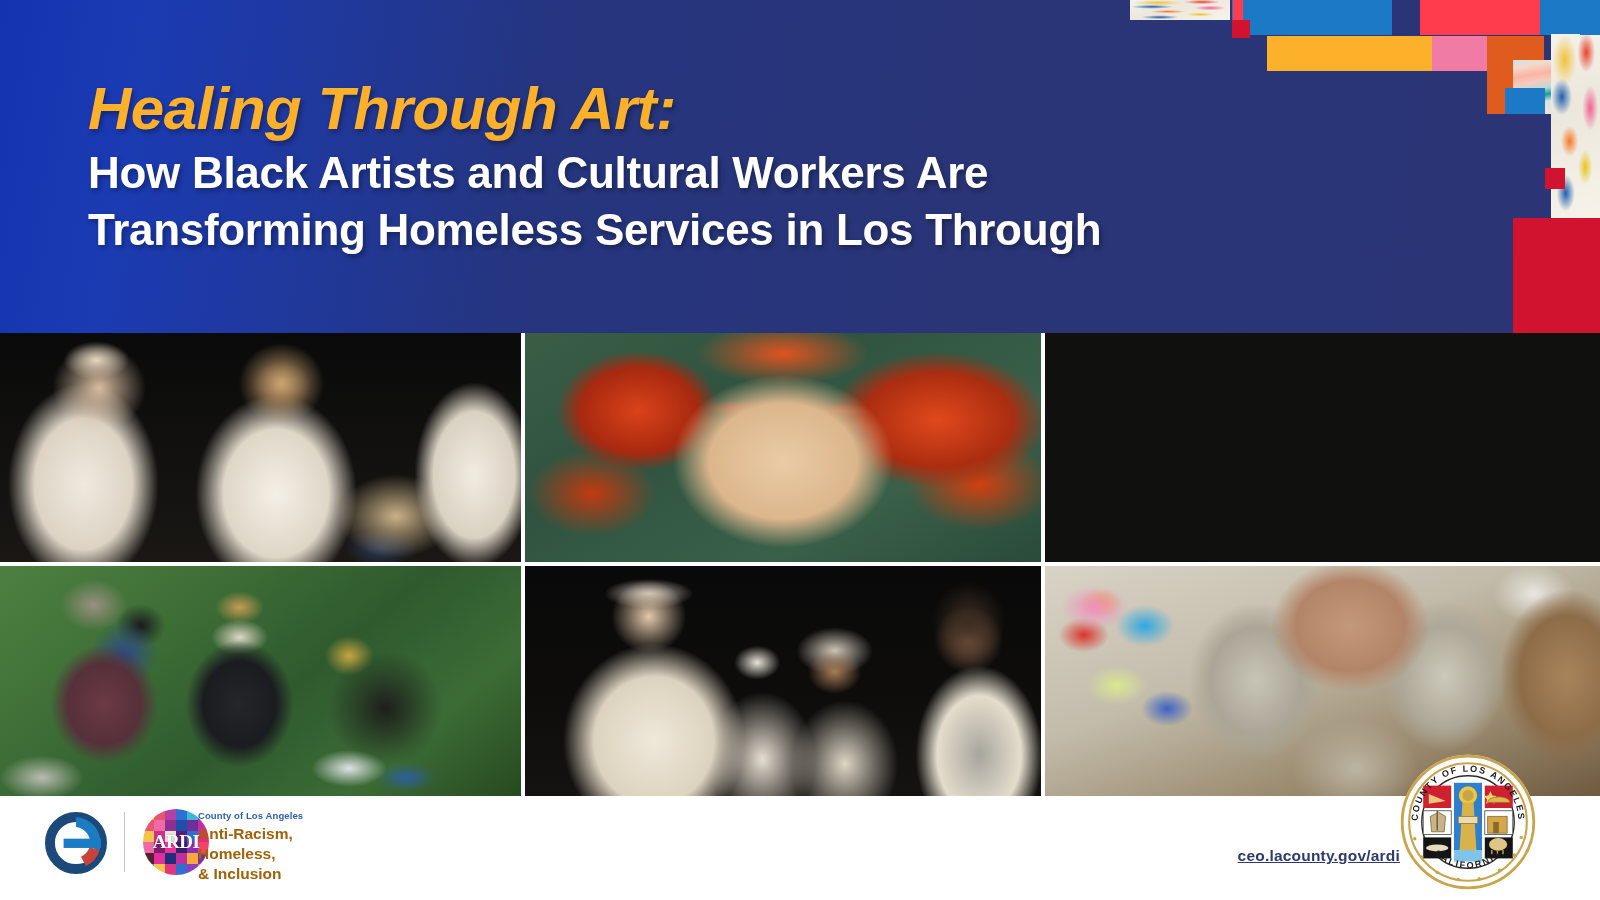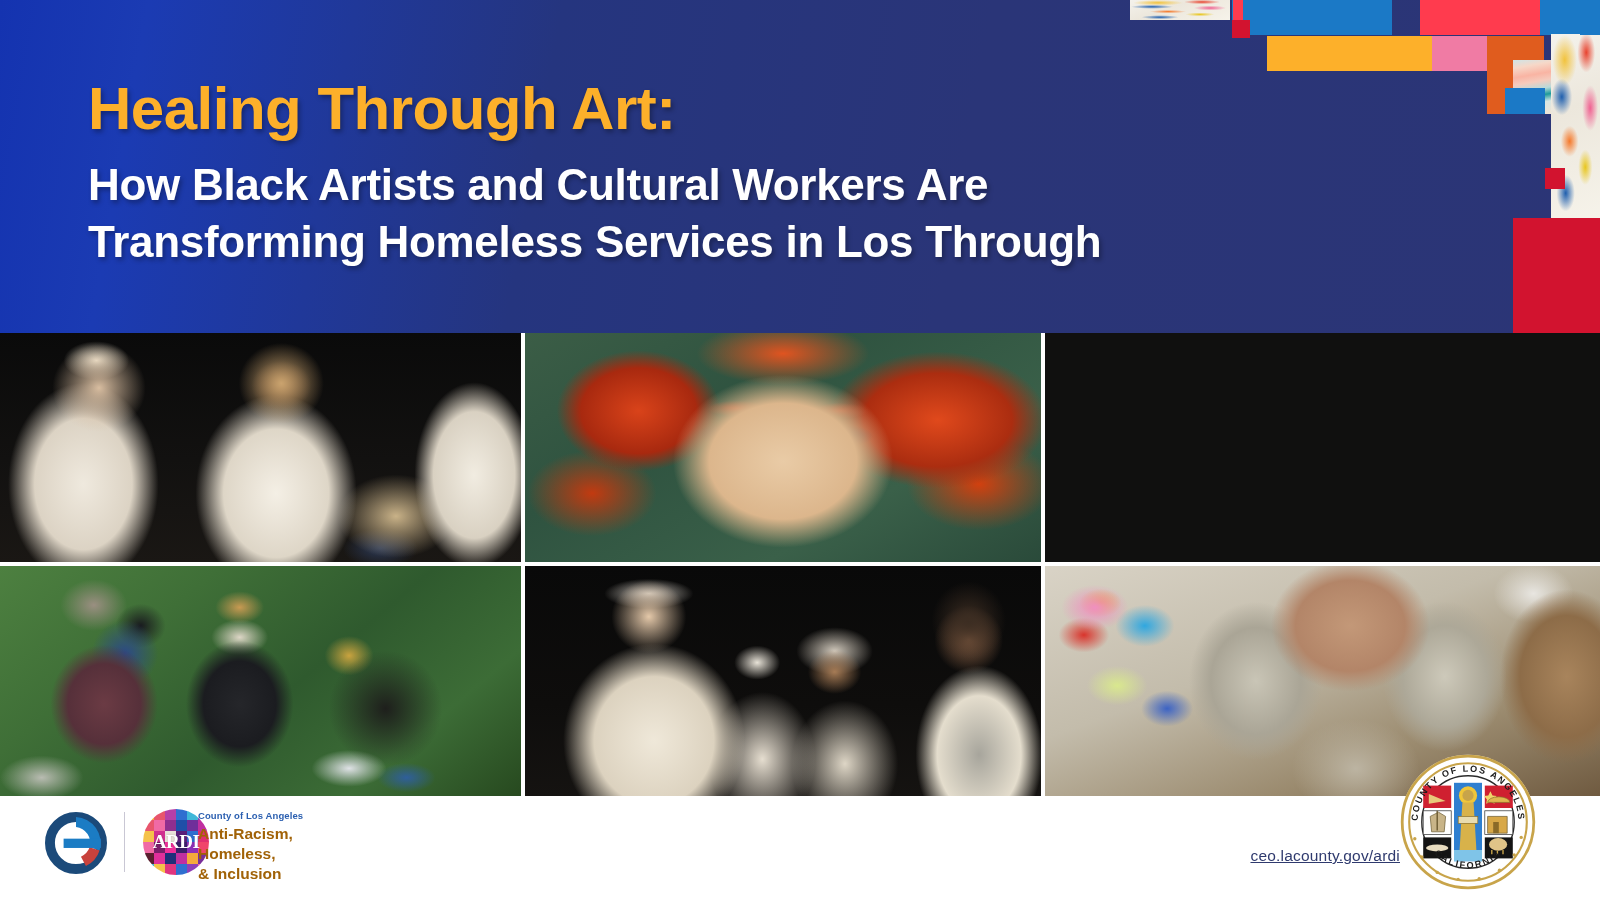--- a/index.html
+++ b/index.html
@@ -44,8 +44,9 @@
     color: #fdb02a;
     letter-spacing: -0.5px;
     text-shadow: 2px 3px 5px rgba(0,0,0,0.33);
-    margin: 0 0 18px 0;
+    margin: 0 0 6px 0;
     white-space: nowrap;
+    font-style: italic;
   }
   .title-sub {
     display: block;

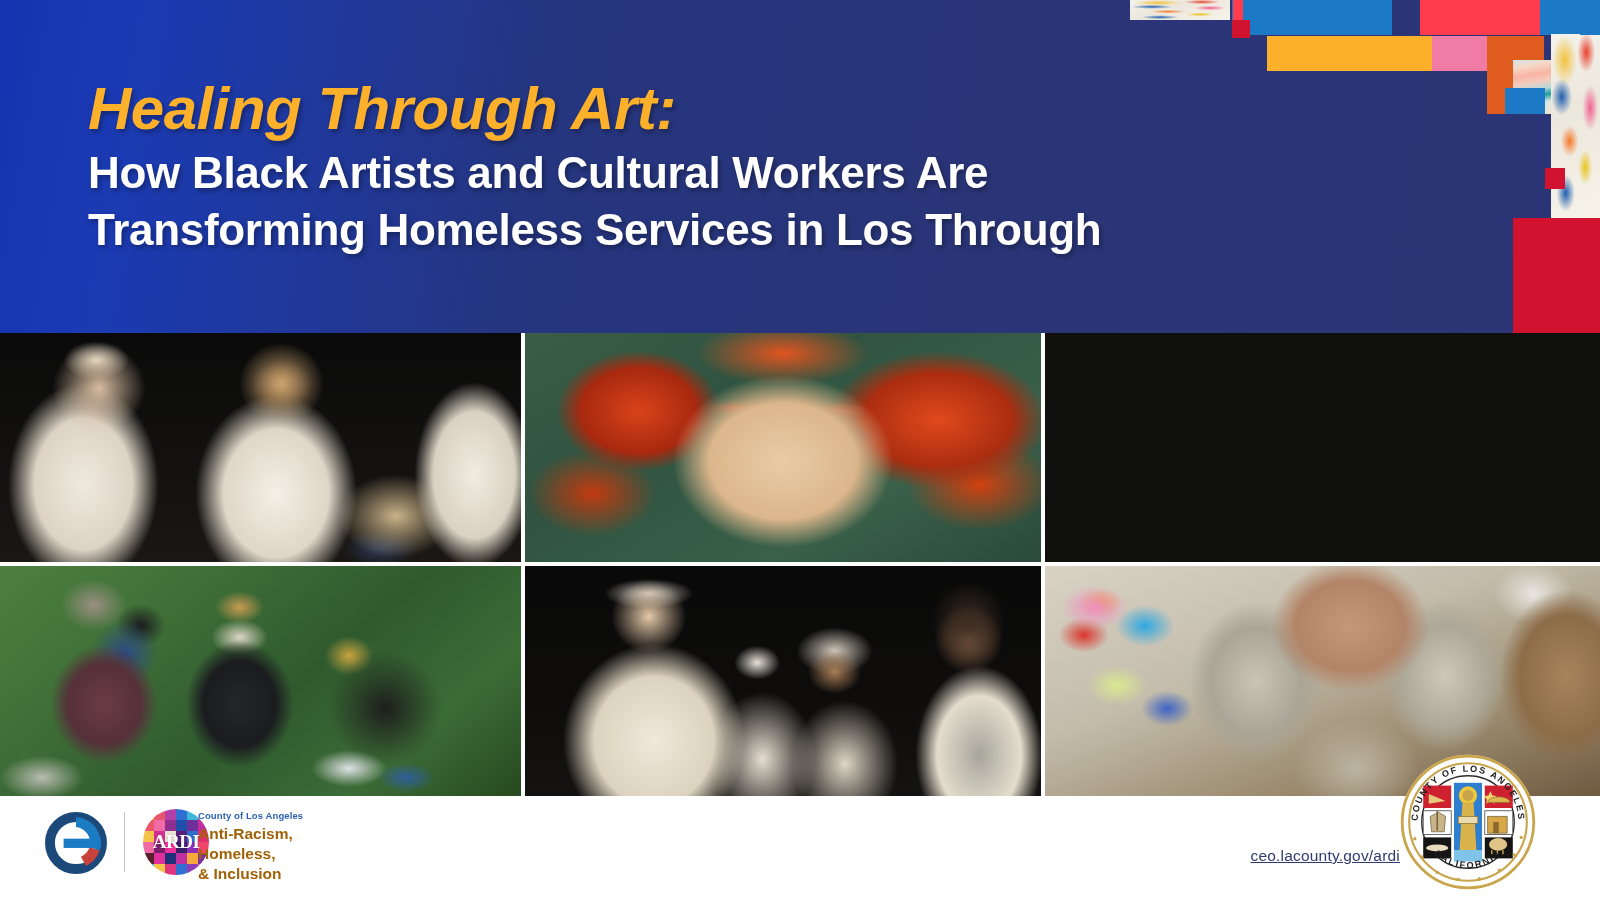--- a/index.html
+++ b/index.html
@@ -297,7 +297,7 @@
     right: 200px;
     top: 847px;
     font-size: 15.5px;
-    font-weight: normal;
+    font-weight: bold;
     color: #2f3a6e;
     letter-spacing: 0.2px;
     white-space: nowrap;

